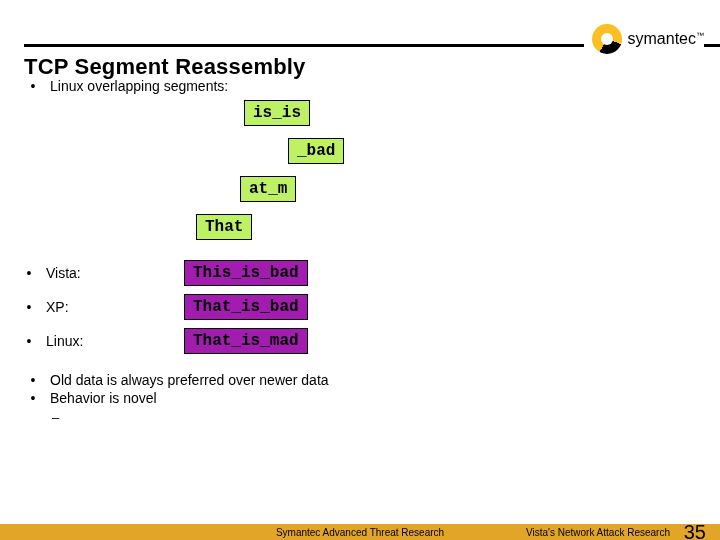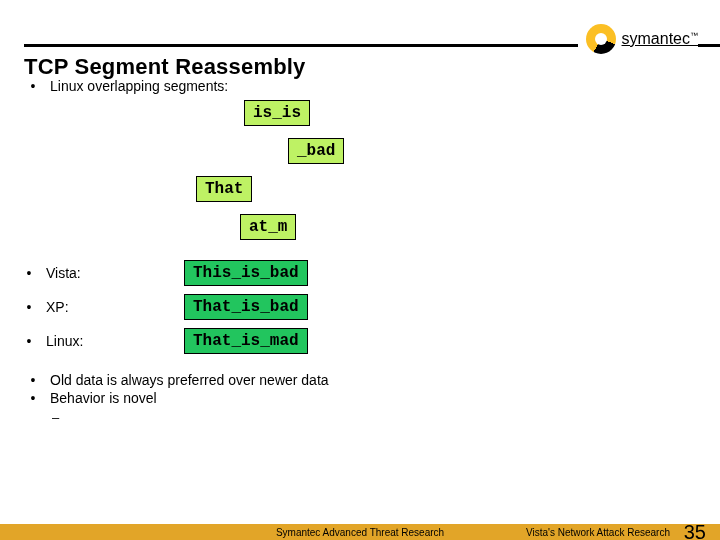--- a/index.html
+++ b/index.html
@@ -10,7 +10,7 @@
   .hdr { position: absolute; top: 14px; left: 24px; right: 0; height: 48px; }
   .title { font-size: 22px; font-weight: bold; letter-spacing: 0.2px; margin-top: 40px; }
   .rule { position: absolute; top: 30px; left: 0; width: 700px; height: 3px; background: #000; }
-  .logo-wrap { position: absolute; top: 10px; right: 22px; display: flex; align-items: center; gap: 6px; background: #fff; padding-left: 8px; text-decoration: underline; }
+  .logo-wrap { position: absolute; top: 10px; right: 16px; display: flex; align-items: center; gap: 6px; background: #fff; padding-left: 8px; }
   .logo-ring { width: 30px; height: 30px; border-radius: 50%; background: conic-gradient(from 210deg, #fbbf24 0deg 260deg, #000 260deg 360deg); position: relative; }
   .logo-ring::after { content: ""; position: absolute; inset: 9px; border-radius: 50%; background: #fff; }
   .logo-text { font-size: 16px; color: #000; }

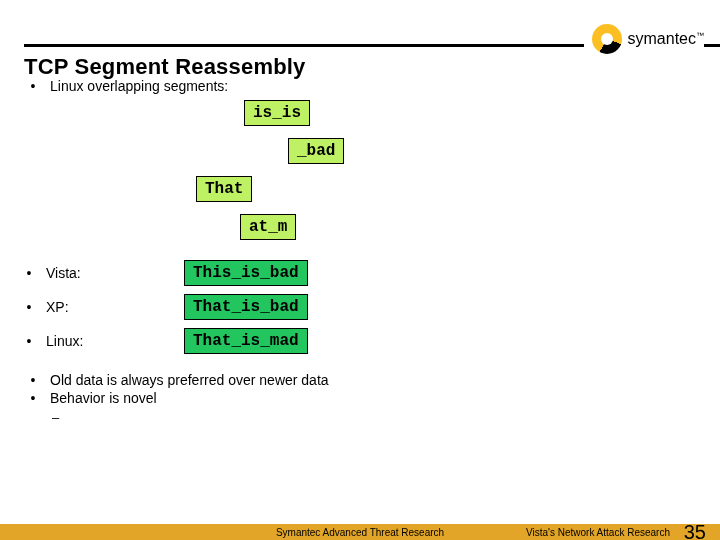--- a/index.html
+++ b/index.html
@@ -71,10 +71,10 @@
       <div class="seg" style="left:264px">_bad</div>
     </div>
     <div class="segrow">
-      <div class="seg" style="left:172px">That</div>
+      <div class="seg" style="left:216px">at_m</div>
     </div>
     <div class="segrow">
-      <div class="seg" style="left:216px">at_m</div>
+      <div class="seg" style="left:172px">That</div>
     </div>
 
     <div style="height:10px"></div>

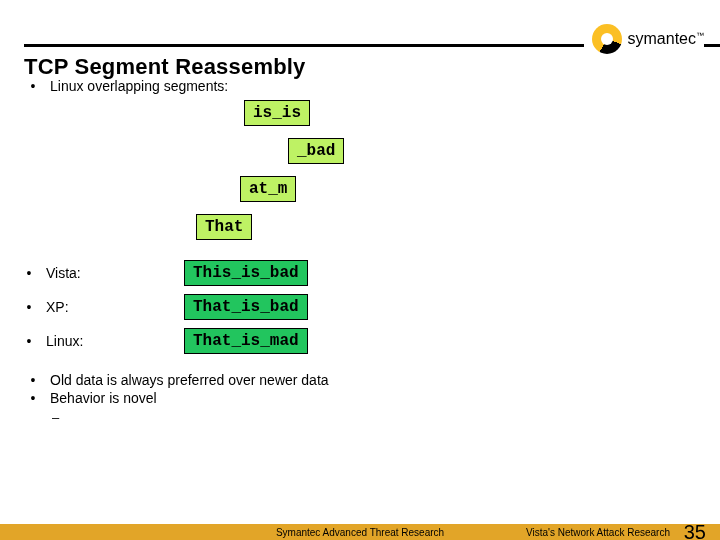--- a/index.html
+++ b/index.html
@@ -25,7 +25,7 @@
   
   .segrow { position: relative; height: 32px; margin-top: 6px; }
   .seg { position: absolute; background: #bef264; border: 1px solid #000; padding: 3px 8px; font-family: "Courier New", monospace; font-weight: bold; font-size: 16px; }
-  .seglbl { position: absolute; background: #22c55e; border: 1px solid #000; padding: 3px 8px; font-family: "Courier New", monospace; font-weight: bold; font-size: 16px; }
+  .seglbl { position: absolute; background: #a21caf; border: 1px solid #000; padding: 3px 8px; font-family: "Courier New", monospace; font-weight: bold; font-size: 16px; }
 
   
   .resrow { display: flex; align-items: center; height: 34px; }

